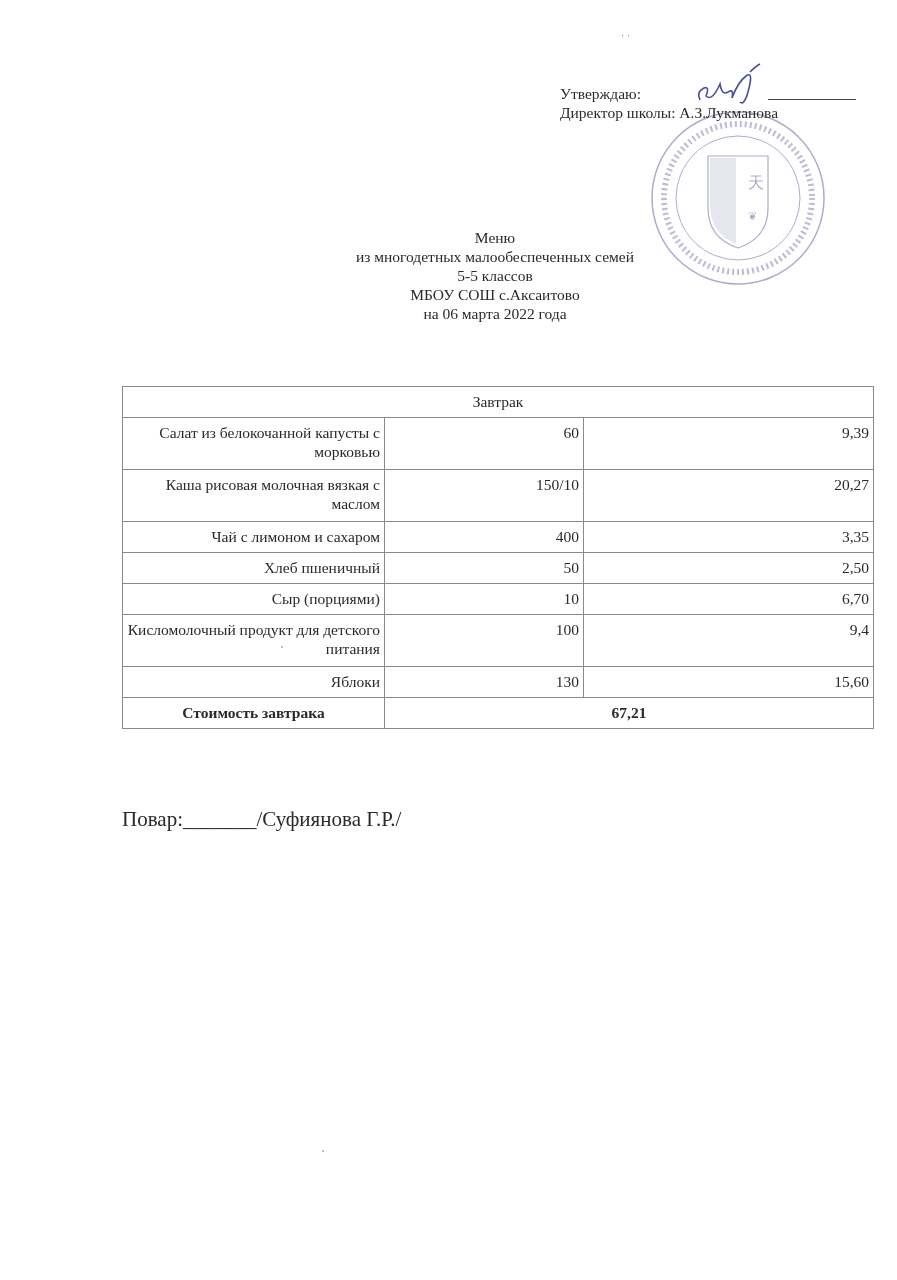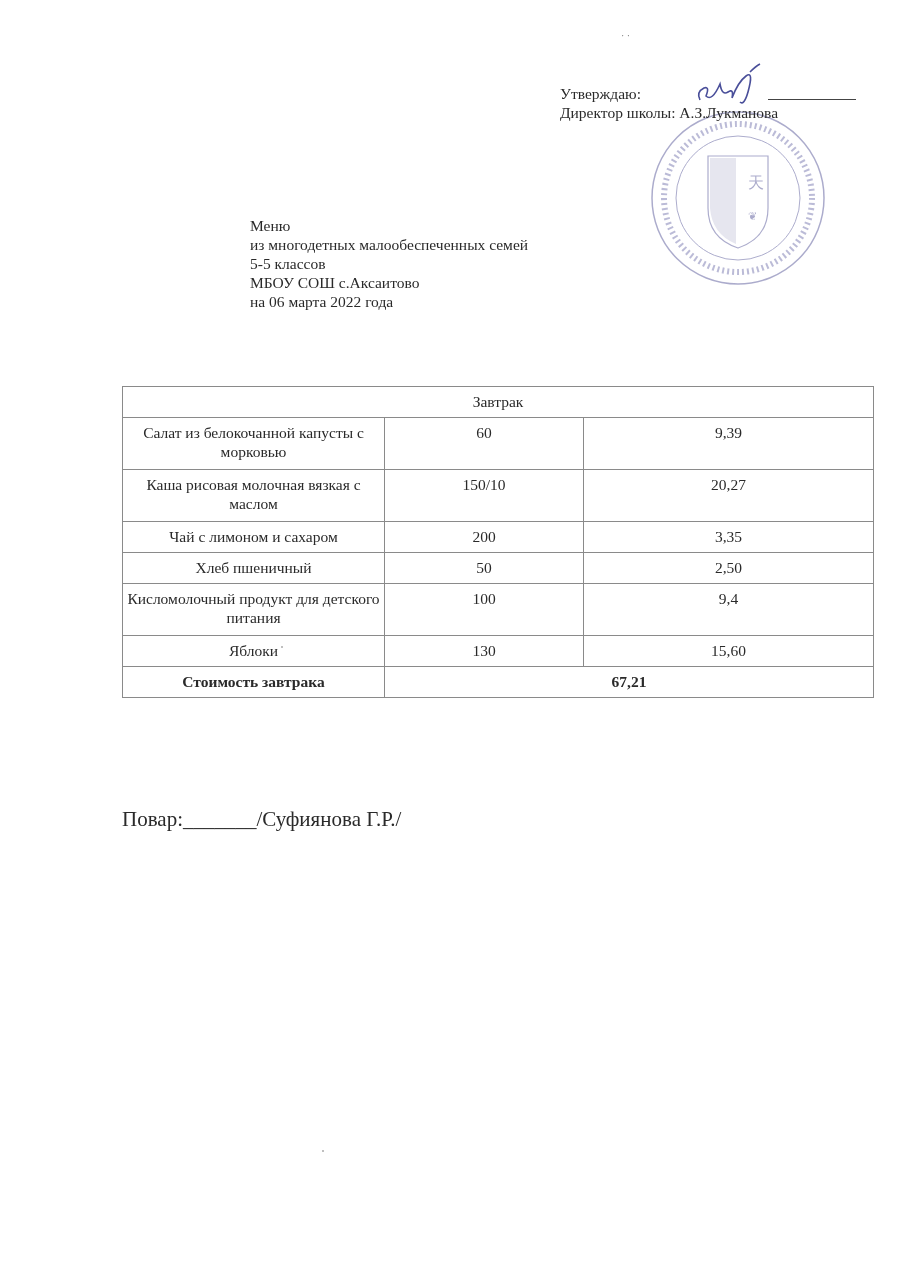--- a/index.html
+++ b/index.html
@@ -19,7 +19,7 @@
   .stamp { position: absolute; left: 648px; top: 108px; opacity: 0.5; }
   .dots { position: absolute; left: 621px; top: 30px; font-size: 10px; color: #777; }
   .title {
-    position: absolute; left: 250px; top: 216px; width: 490px; text-align: left;
+    position: absolute; left: 250px; top: 228px; width: 490px; text-align: center;
     font-size: 15.5px; line-height: 19px;
   }
   table.menu {

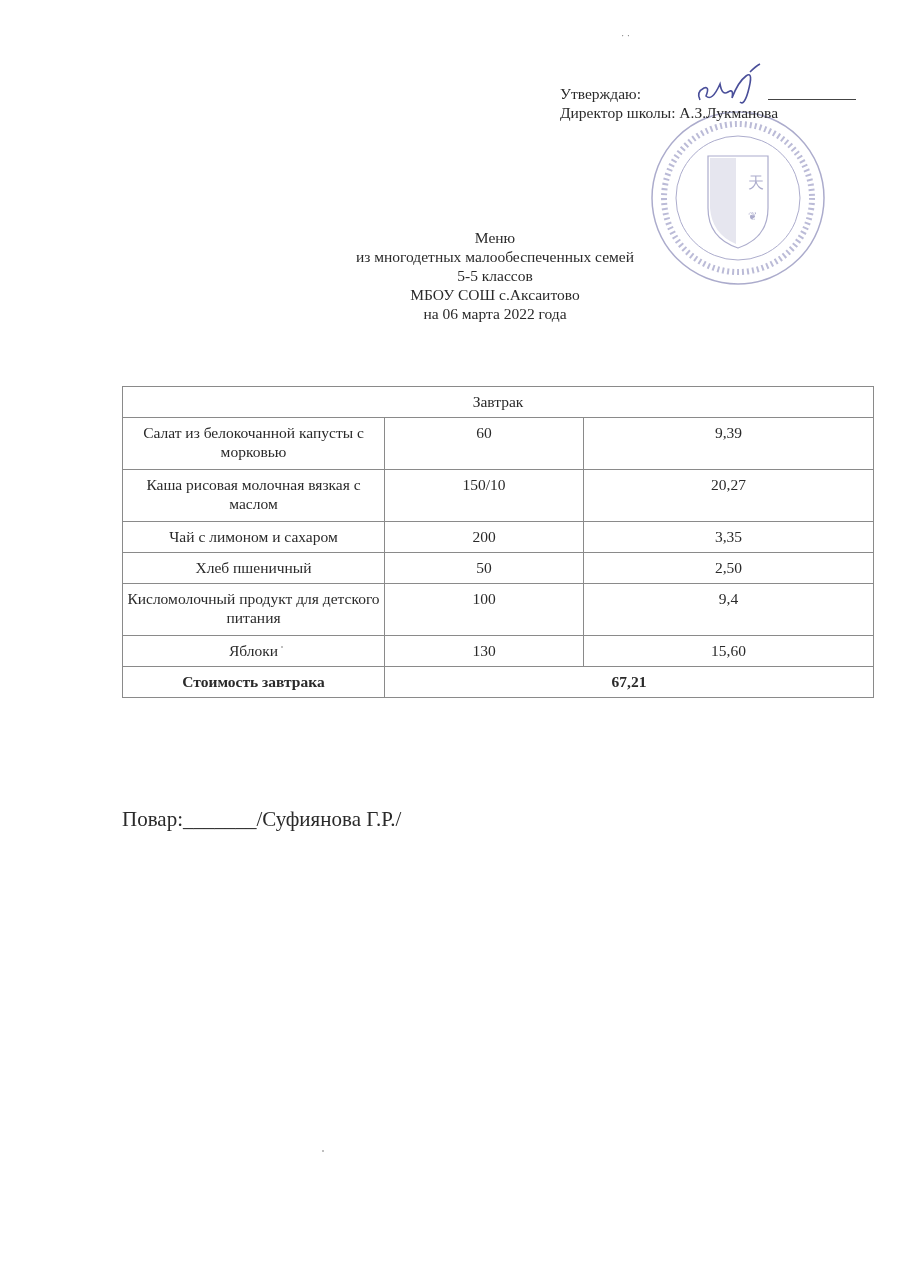--- a/index.html
+++ b/index.html
@@ -27,7 +27,7 @@
     border-collapse: collapse; font-size: 15.5px; line-height: 19px;
   }
   table.menu td, table.menu th {
-    border: 1px solid #8a8a8a; padding: 5px 4px 4px 4px; vertical-align: top; text-align: center;
+    border: 1px solid #8a8a8a; padding: 5px 4px 4px 4px; vertical-align: top; text-align: right;
   }
   table.menu th { text-align: center; font-weight: normal; height: 21px; }
   table.menu td.c1 { width: 253px; }

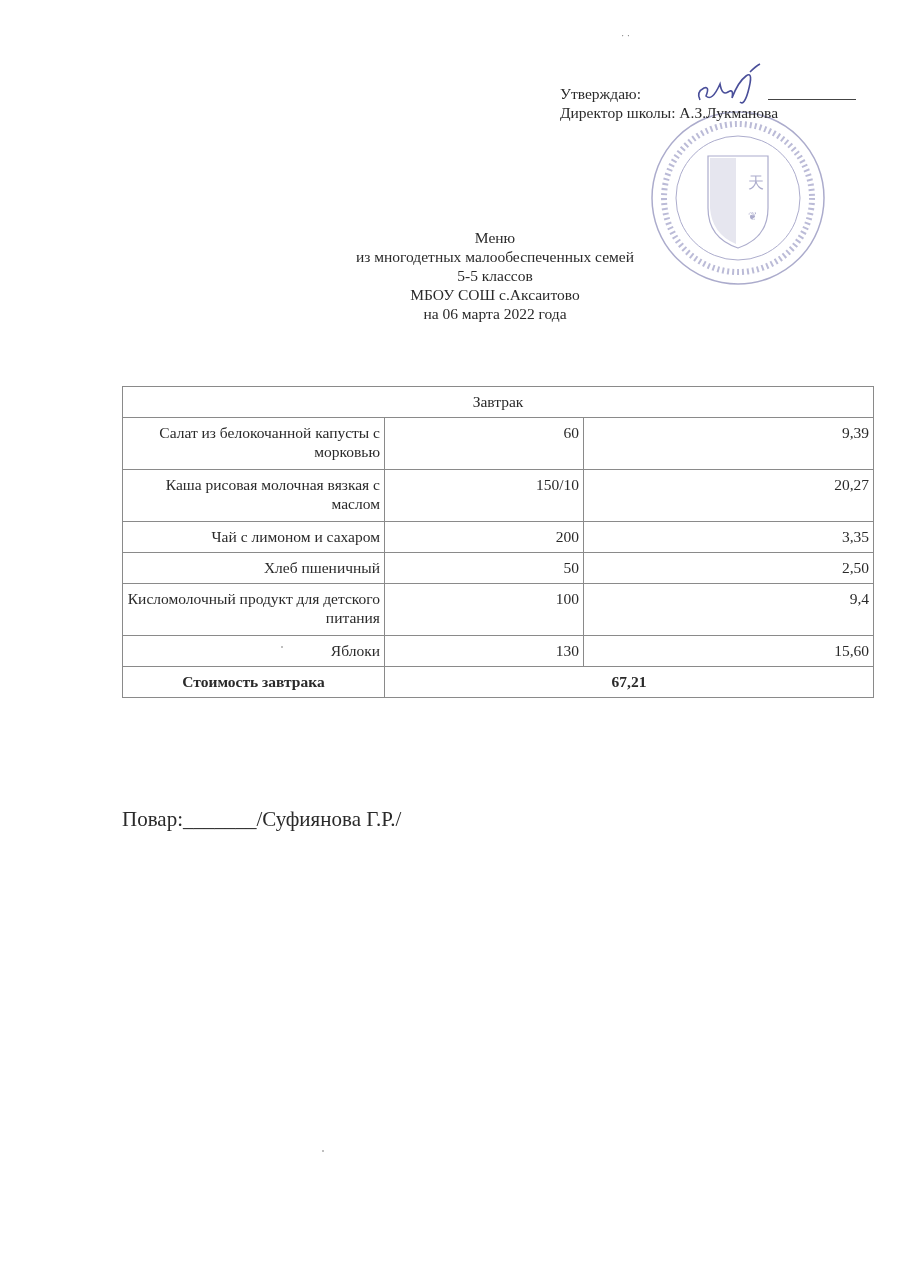--- a/index.html
+++ b/index.html
@@ -88,7 +88,7 @@
   </tr>
   <tr class="r-short">
     <td class="c1">Чай с лимоном и сахаром</td>
-    <td class="c2">200</td>
+    <td class="c2">400</td>
     <td>3,35</td>
   </tr>
   <tr class="r-short">

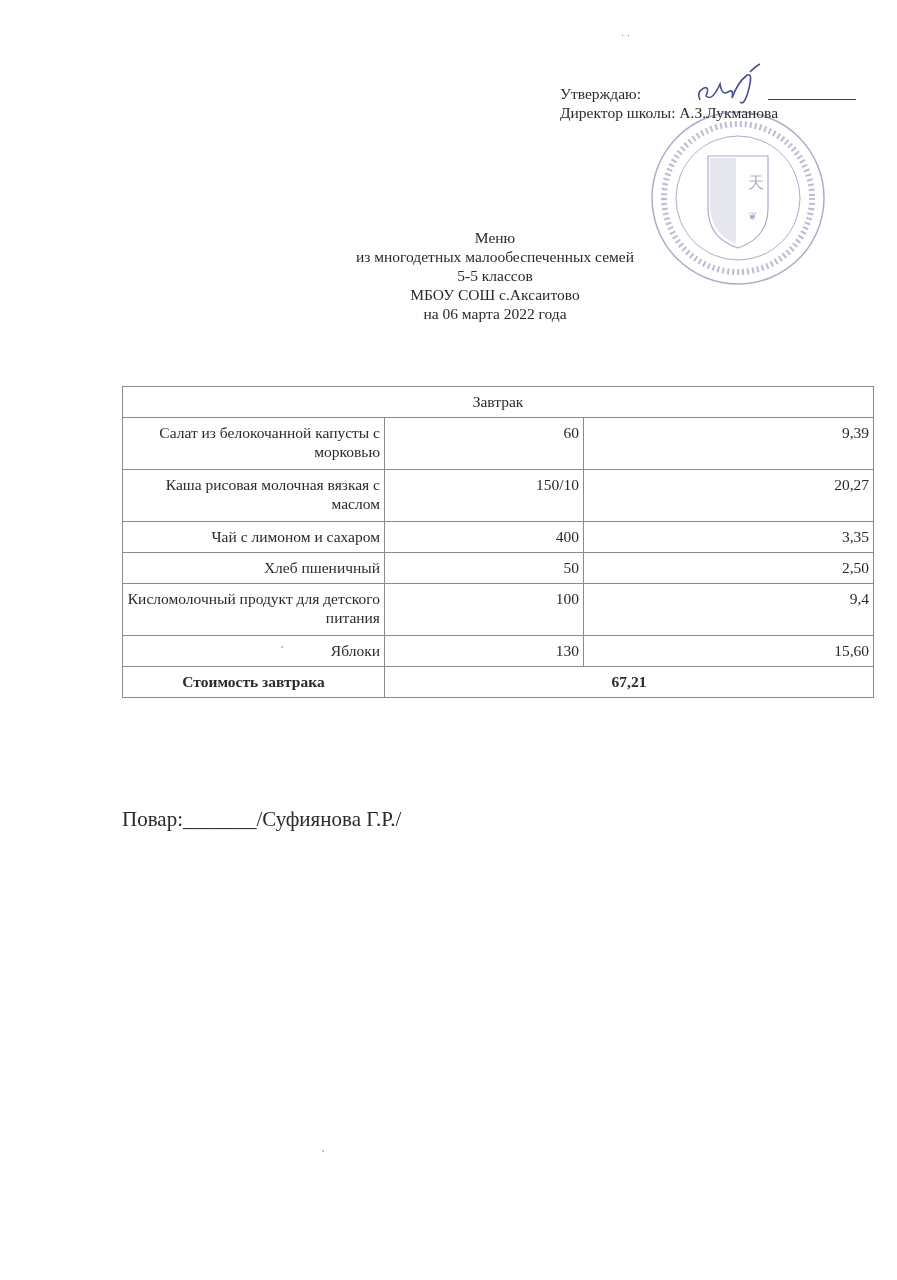--- a/index.html
+++ b/index.html
@@ -96,6 +96,11 @@
     <td class="c2">50</td>
     <td>2,50</td>
   </tr>
+  <tr class="r-short">
+    <td class="c1">Сыр (порциями)</td>
+    <td class="c2">10</td>
+    <td>6,70</td>
+  </tr>
   <tr class="r-tall">
     <td class="c1">Кисломолочный продукт для детского питания</td>
     <td class="c2">100</td>

